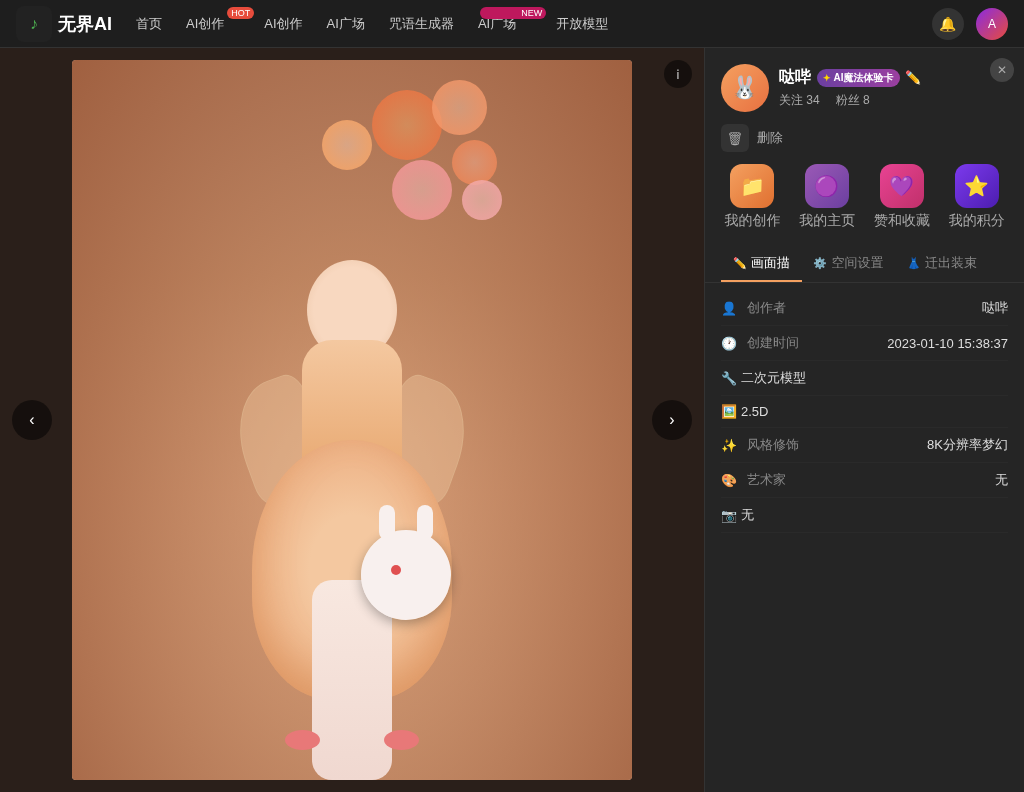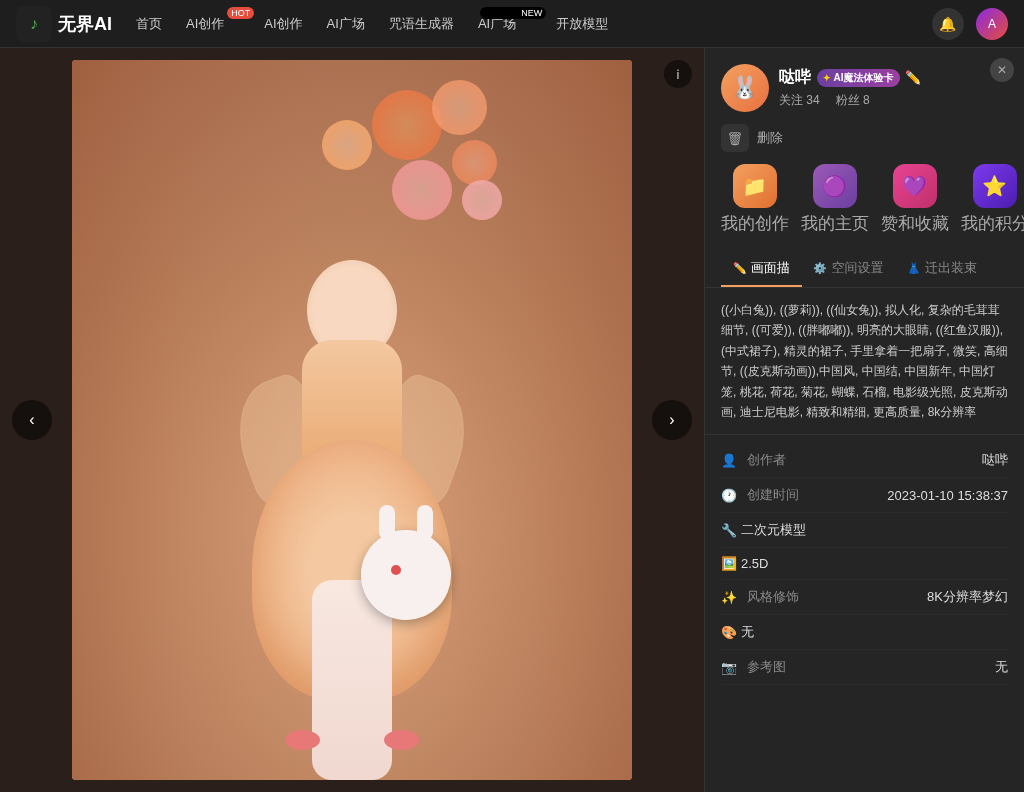--- a/index.html
+++ b/index.html
@@ -61,7 +61,7 @@
       padding: 1px 4px;
       border-radius: 6px;
     }
-    .nav-badge.green { background: #000000; padding-left: 41px; }
+    .nav-badge.green { background: #be185d; padding-left: 41px; }
     .nav-spacer { flex: 1; }
     .nav-icons {
       display: flex;

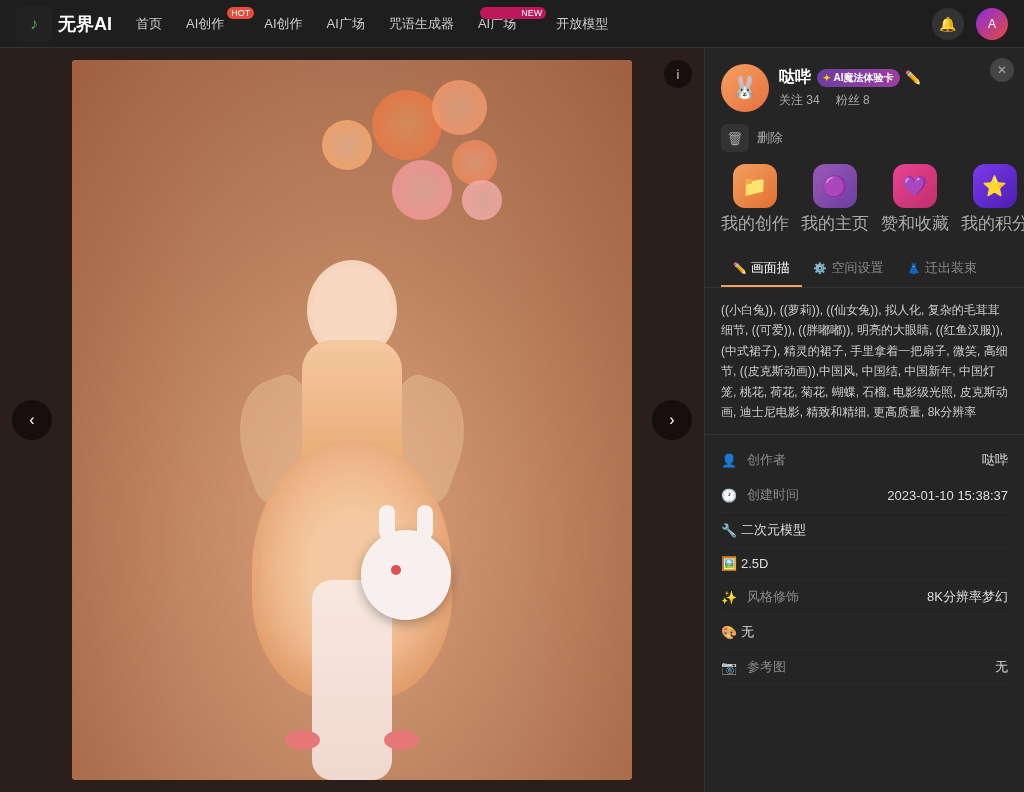--- a/index.html
+++ b/index.html
@@ -437,7 +437,7 @@
       font-size: 20px;
     }
     .qnav-label {
-      font-size: 17px;
+      font-size: 14px;
       color: #aaa;
       white-space: nowrap;
     }

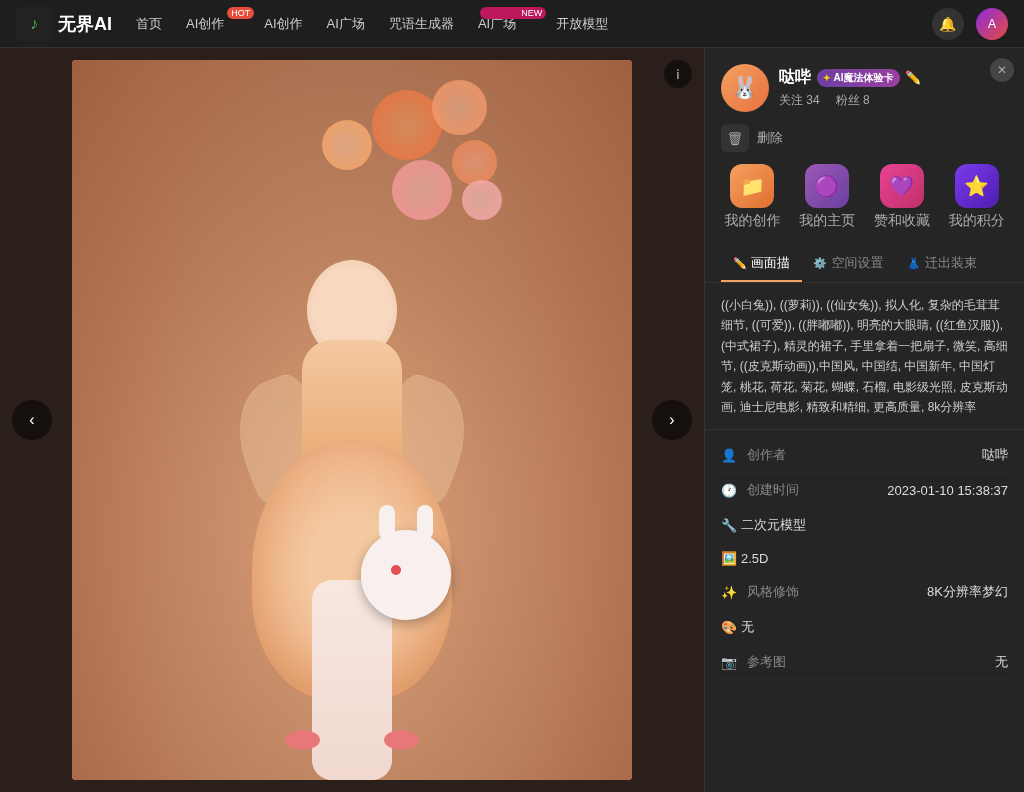--- a/index.html
+++ b/index.html
@@ -676,9 +676,6 @@
       </div>
     </div>
 
-    <div class="prompt-box">
-      <span>((小白兔)), ((萝莉)), ((仙女兔)), 拟人化, 复杂的毛茸茸细节, ((可爱)), ((胖嘟嘟)), 明亮的大眼睛, ((红鱼汉服)), (中式裙子), 精灵的裙子, 手里拿着一把扇子, 微笑, 高细节, ((皮克斯动画)),中国风, 中国结, 中国新年, 中国灯笼, 桃花, 荷花, 菊花, 蝴蝶, 石榴, 电影级光照, 皮克斯动画, 迪士尼电影, 精致和精细, 更高质量, 8k分辨率</span>
-    </div>
 
     <div class="info-rows">
       <div class="info-row">

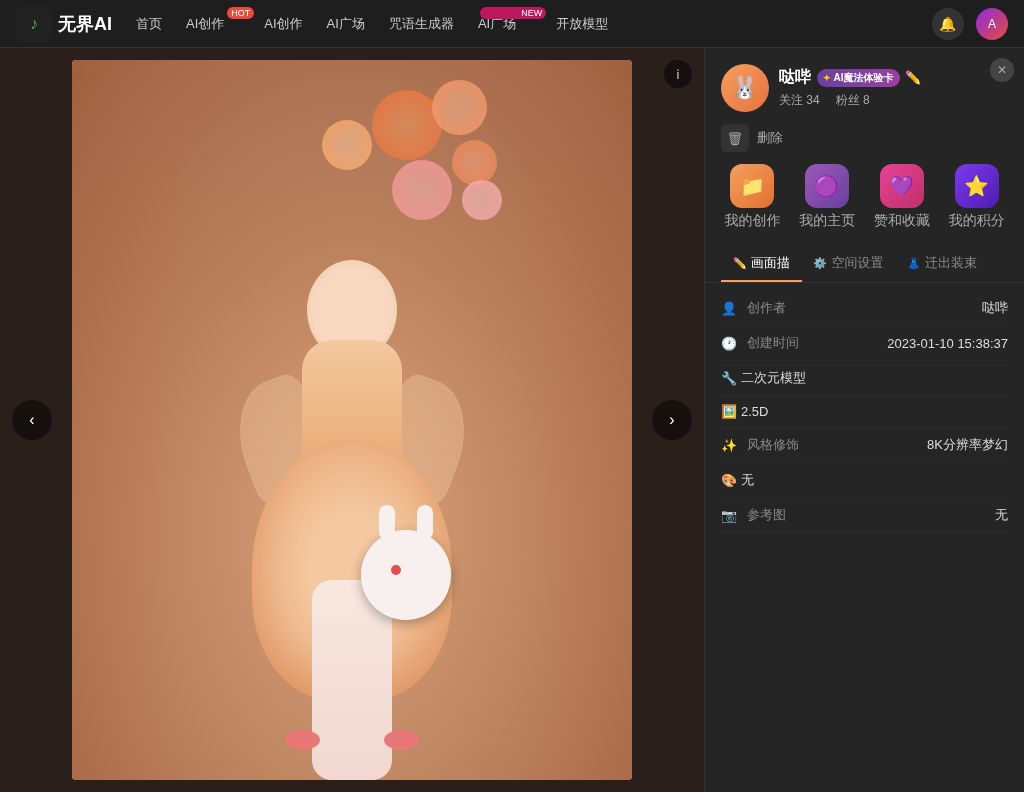--- a/index.html
+++ b/index.html
@@ -703,6 +703,7 @@
       </div>
       <div class="info-row">
         <span class="info-row-icon">🎨</span>
+        <span class="info-row-label">艺术家</span>
         <span class="info-row-value">无</span>
       </div>
       <div class="info-row">

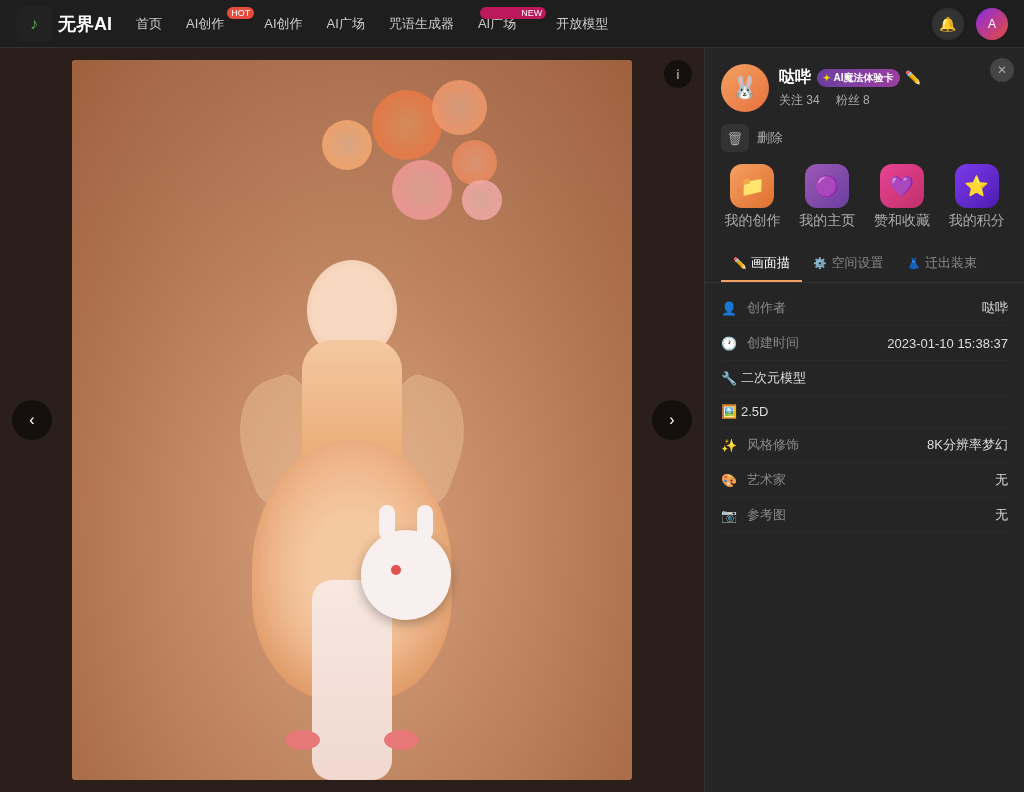--- a/index.html
+++ b/index.html
@@ -708,7 +708,6 @@
       </div>
       <div class="info-row">
         <span class="info-row-icon">📷</span>
-        <span class="info-row-label">参考图</span>
         <span class="info-row-value">无</span>
       </div>
     </div>

